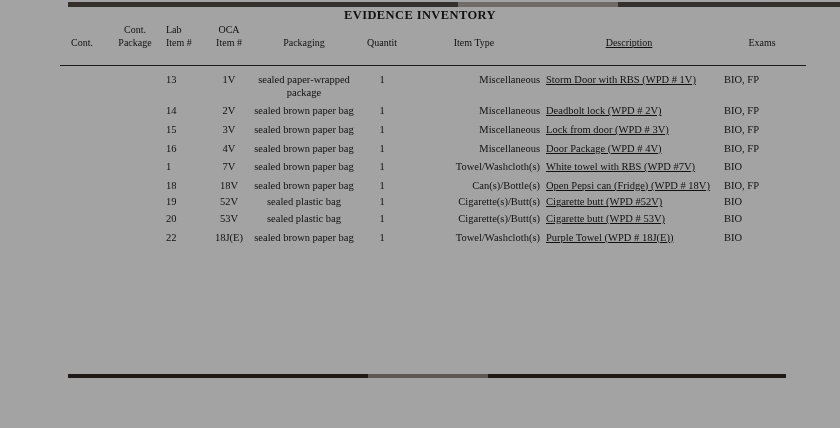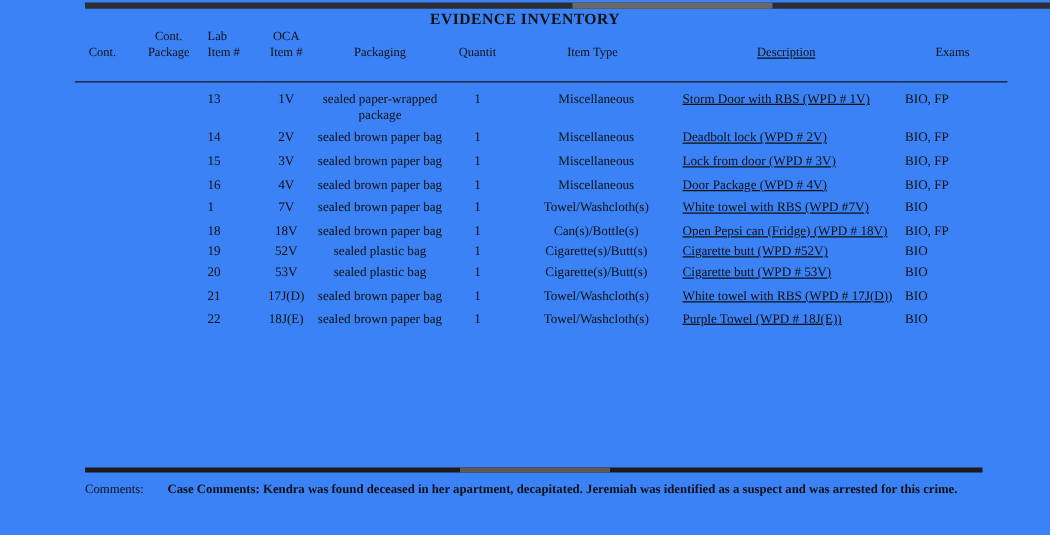--- a/index.html
+++ b/index.html
@@ -22,7 +22,7 @@
     left: 0; top: 0;
     width: 840px;
     height: 428px;
-    background: #3b82f6;
+    background: #a3a3a3;
   }
 
   

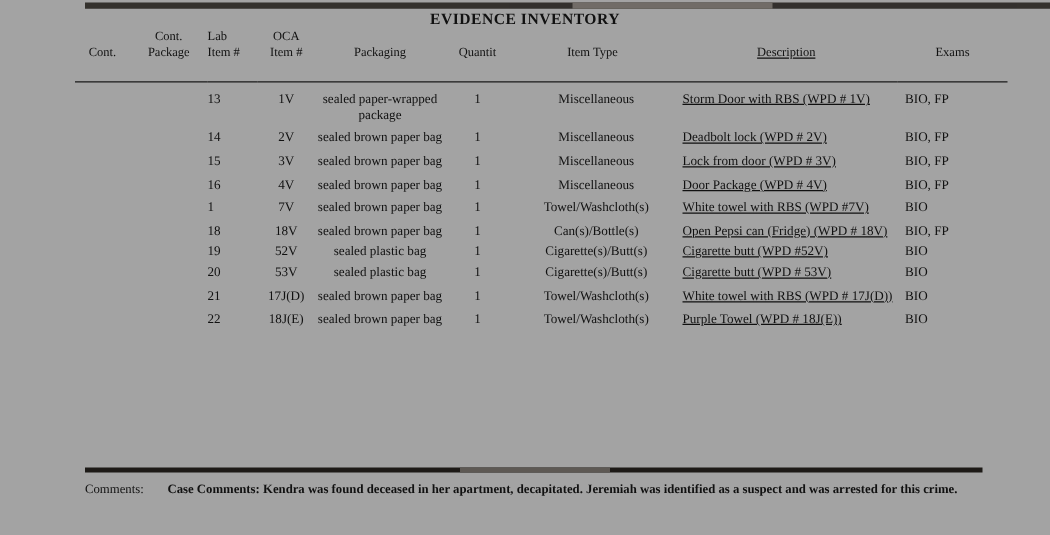--- a/index.html
+++ b/index.html
@@ -90,7 +90,7 @@
   .c-oca     { width: 46px;  text-align: center; margin-top: 36px; }
   .c-packing { width: 104px; text-align: center; }
   .c-qty     { width: 52px;  text-align: center; }
-  .c-type    { width: 132px; text-align: center; padding-left: 6px !important; }
+  .c-type    { width: 132px; text-align: right; padding-left: 6px !important; }
   .c-desc    { width: 178px; text-align: left; padding-left: 6px !important; text-decoration: underline; }
   .c-exam    { width: 88px;  text-align: left; padding-left: 6px !important; }
 

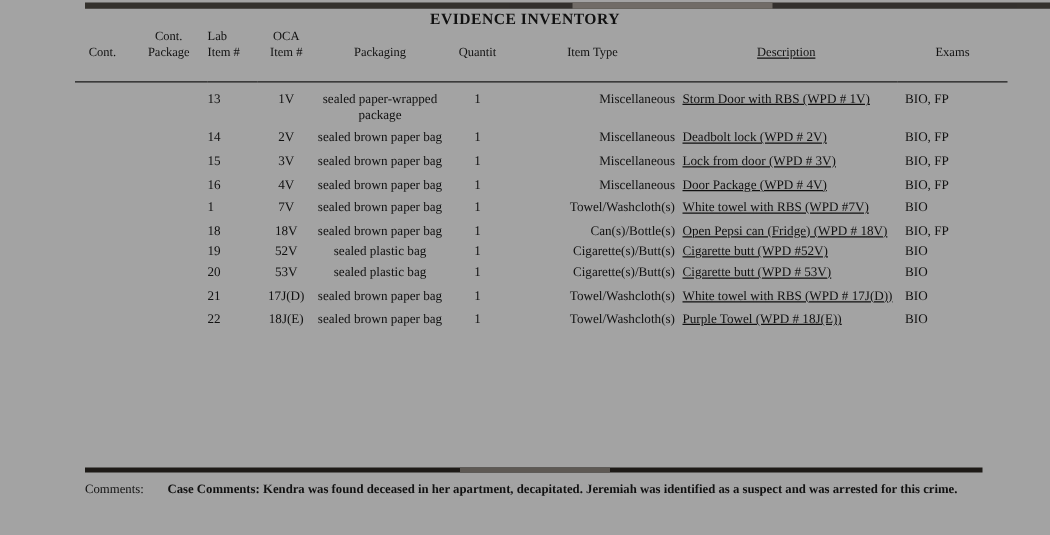--- a/index.html
+++ b/index.html
@@ -340,17 +340,6 @@
         <tr>
           <td class="c-cont"></td>
           <td class="c-pkg"></td>
-          <td class="c-lab">21</td>
-          <td class="c-oca">17J(D)</td>
-          <td class="c-packing">sealed brown paper bag</td>
-          <td class="c-qty">1</td>
-          <td class="c-type">Towel/Washcloth(s)</td>
-          <td class="c-desc">White towel with RBS (WPD # 17J(D))</td>
-          <td class="c-exam">BIO</td>
-        </tr>
-        <tr>
-          <td class="c-cont"></td>
-          <td class="c-pkg"></td>
           <td class="c-lab">22</td>
           <td class="c-oca">18J(E)</td>
           <td class="c-packing">sealed brown paper bag</td>

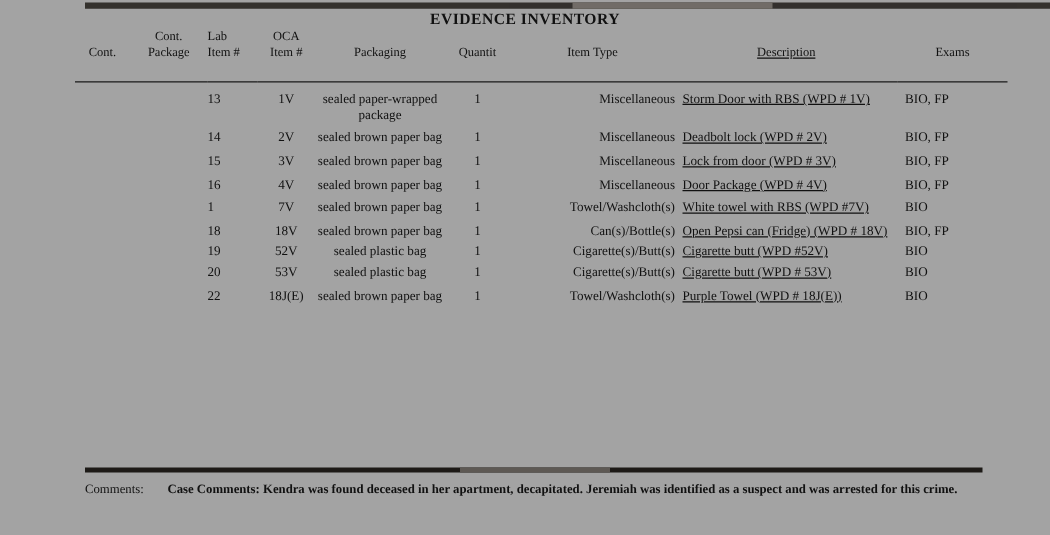--- a/index.html
+++ b/index.html
@@ -353,10 +353,6 @@
 
   <div class="bottom-rule"></div>
 
-  <div class="comments">
-    <span class="lbl">Comments:</span>
-    <div class="body">Case Comments: Kendra was found deceased in her apartment, decapitated. Jeremiah was identified as a suspect and was arrested for this crime.</div>
-  </div>
 
 </div>
 

